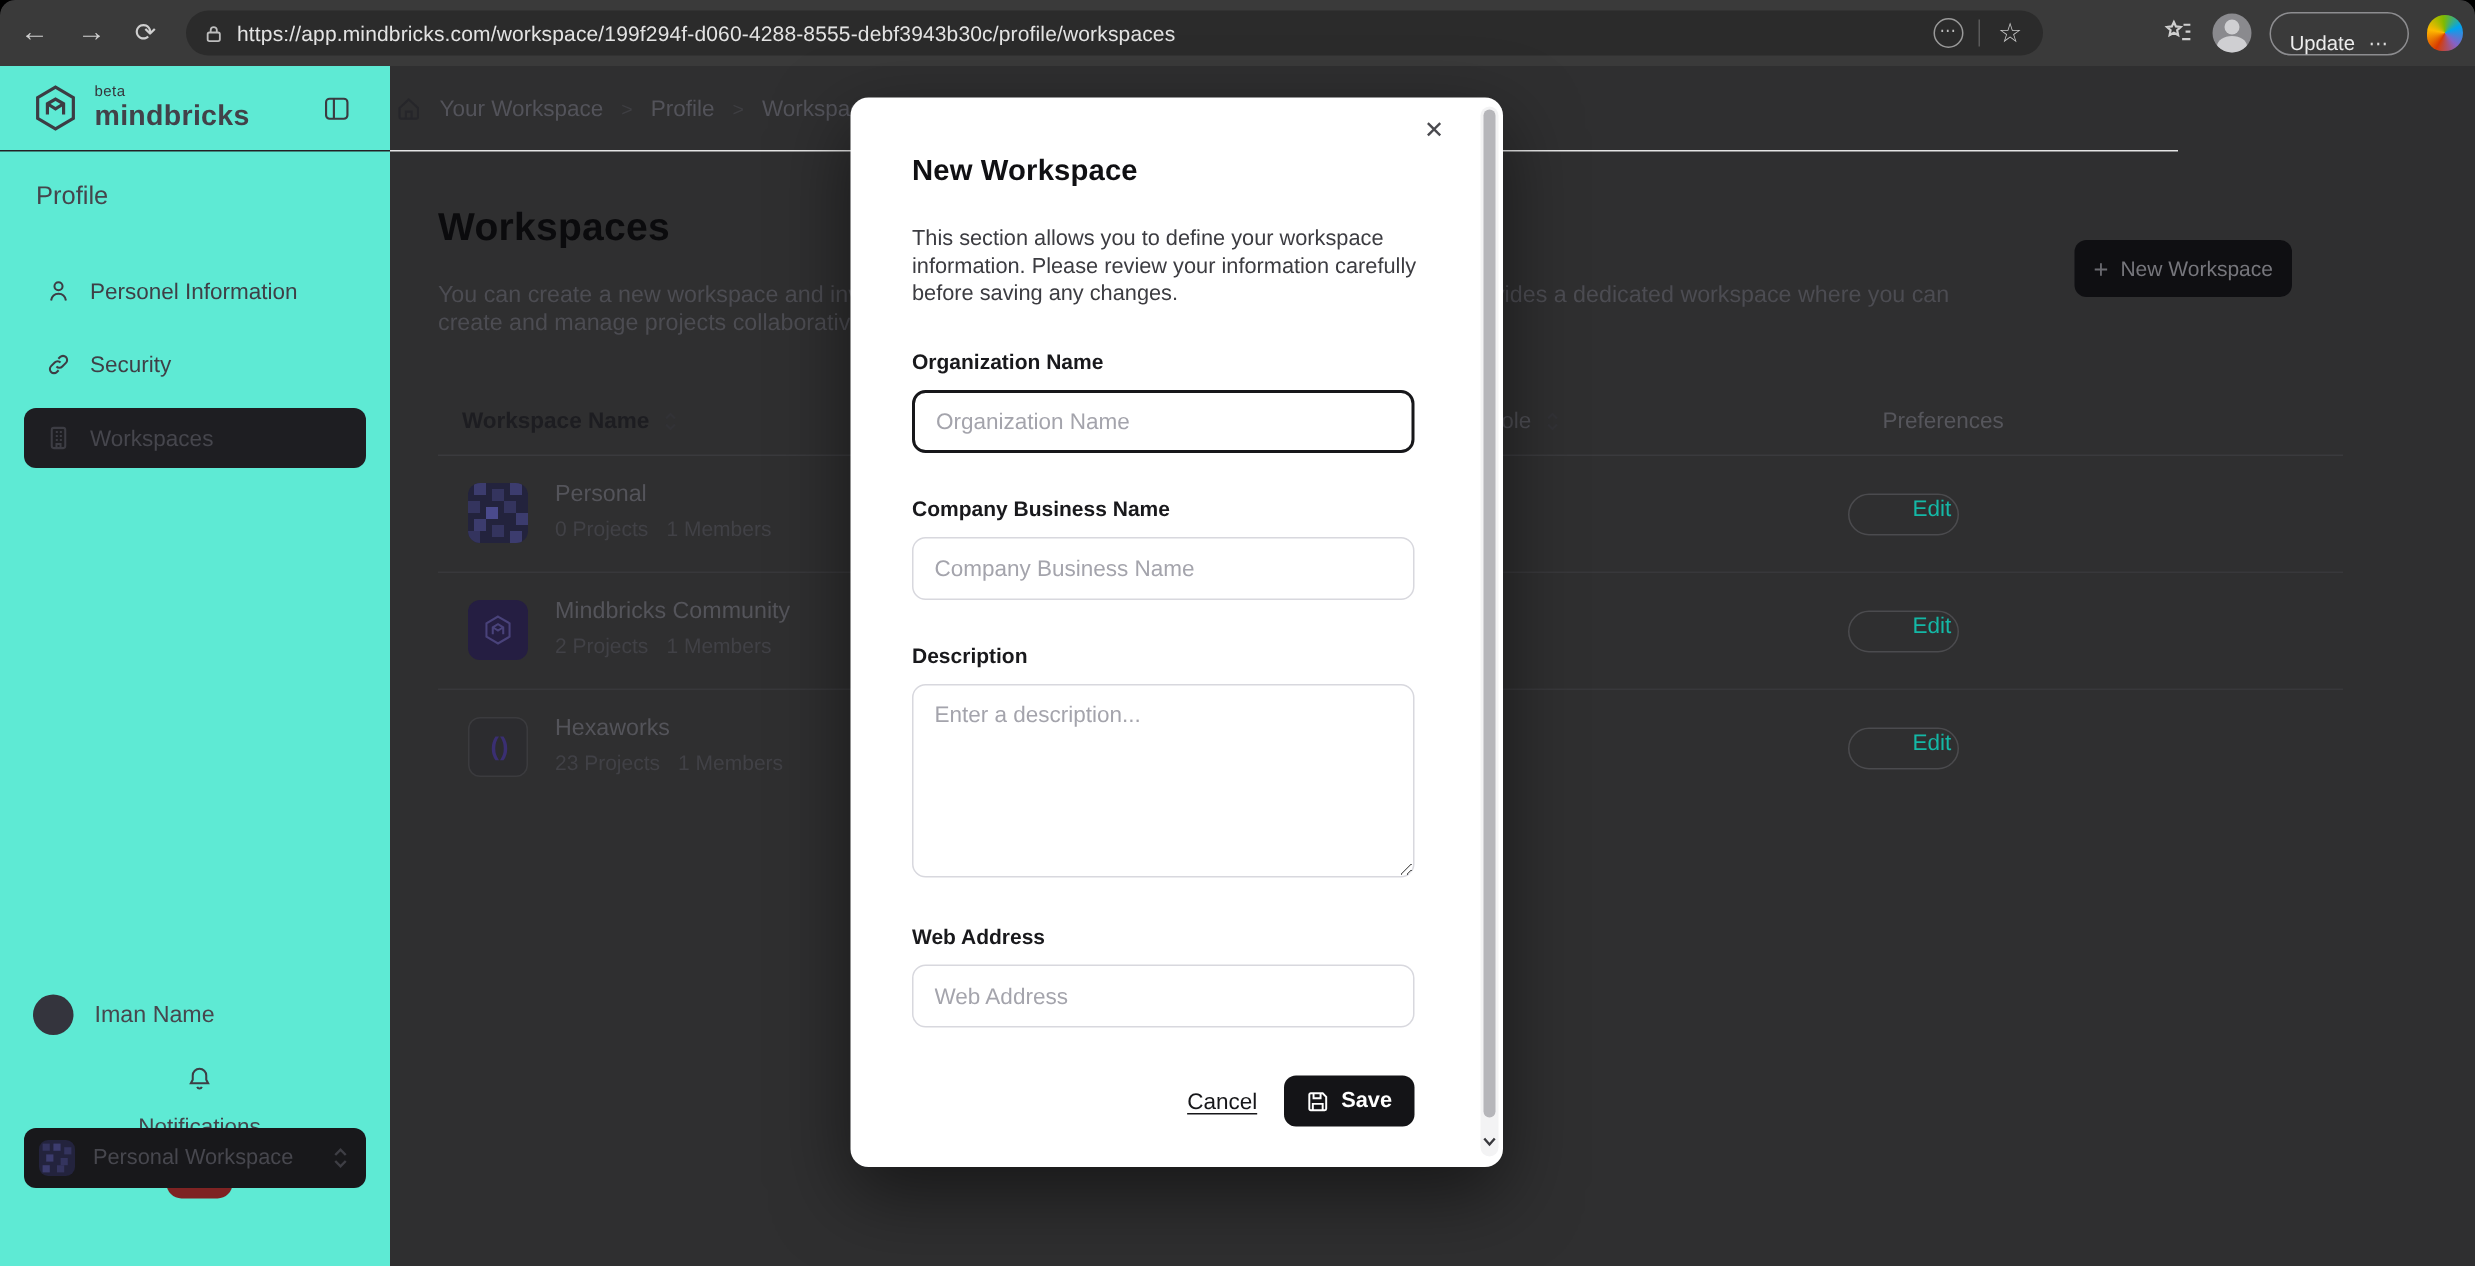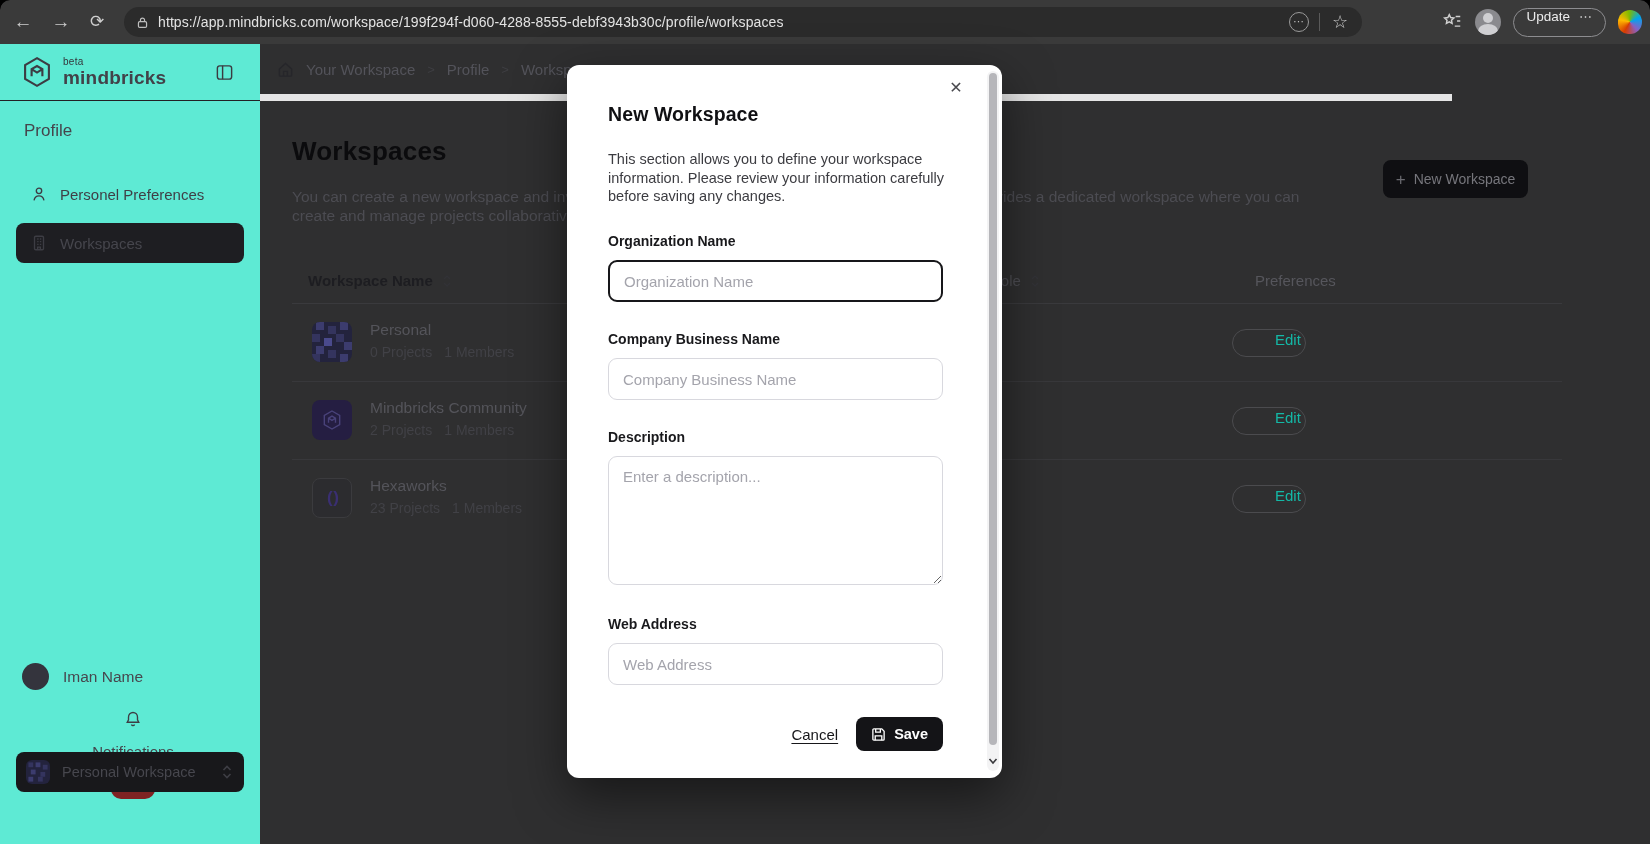--- a/index.html
+++ b/index.html
@@ -22,7 +22,7 @@
   .browser-avatar { width:26px; height:26px; border-radius:50%; background:#8a8a8e; position:relative; overflow:hidden; }
   .browser-avatar::before { content:""; position:absolute; left:8px; top:4px; width:10px; height:10px; border-radius:50%; background:#cfcfd2; }
   .browser-avatar::after { content:""; position:absolute; left:3px; top:15px; width:20px; height:14px; border-radius:50%; background:#cfcfd2; }
-  .update-btn { height:29px; border:1px solid #8d8d90; border-radius:15px; display:flex; align-items:flex-start; gap:9px; padding:0 12px; color:#ececec; font-size:13.5px; cursor:pointer; background:transparent; }
+  .update-btn { height:29px; border:1px solid #8d8d90; border-radius:15px; display:flex; align-items:flex-end; gap:9px; padding:0 12px; color:#ececec; font-size:13.5px; cursor:pointer; background:transparent; }
   .update-dots { letter-spacing:1px; font-size:13px; color:#dcdcdc; }
   .copilot-ico { width:24px; height:24px; border-radius:50% 50% 50% 42%; background:conic-gradient(from 210deg,#d83b01,#ffb900,#7fba00,#00a4ef,#8661c5,#d83b01); }
 

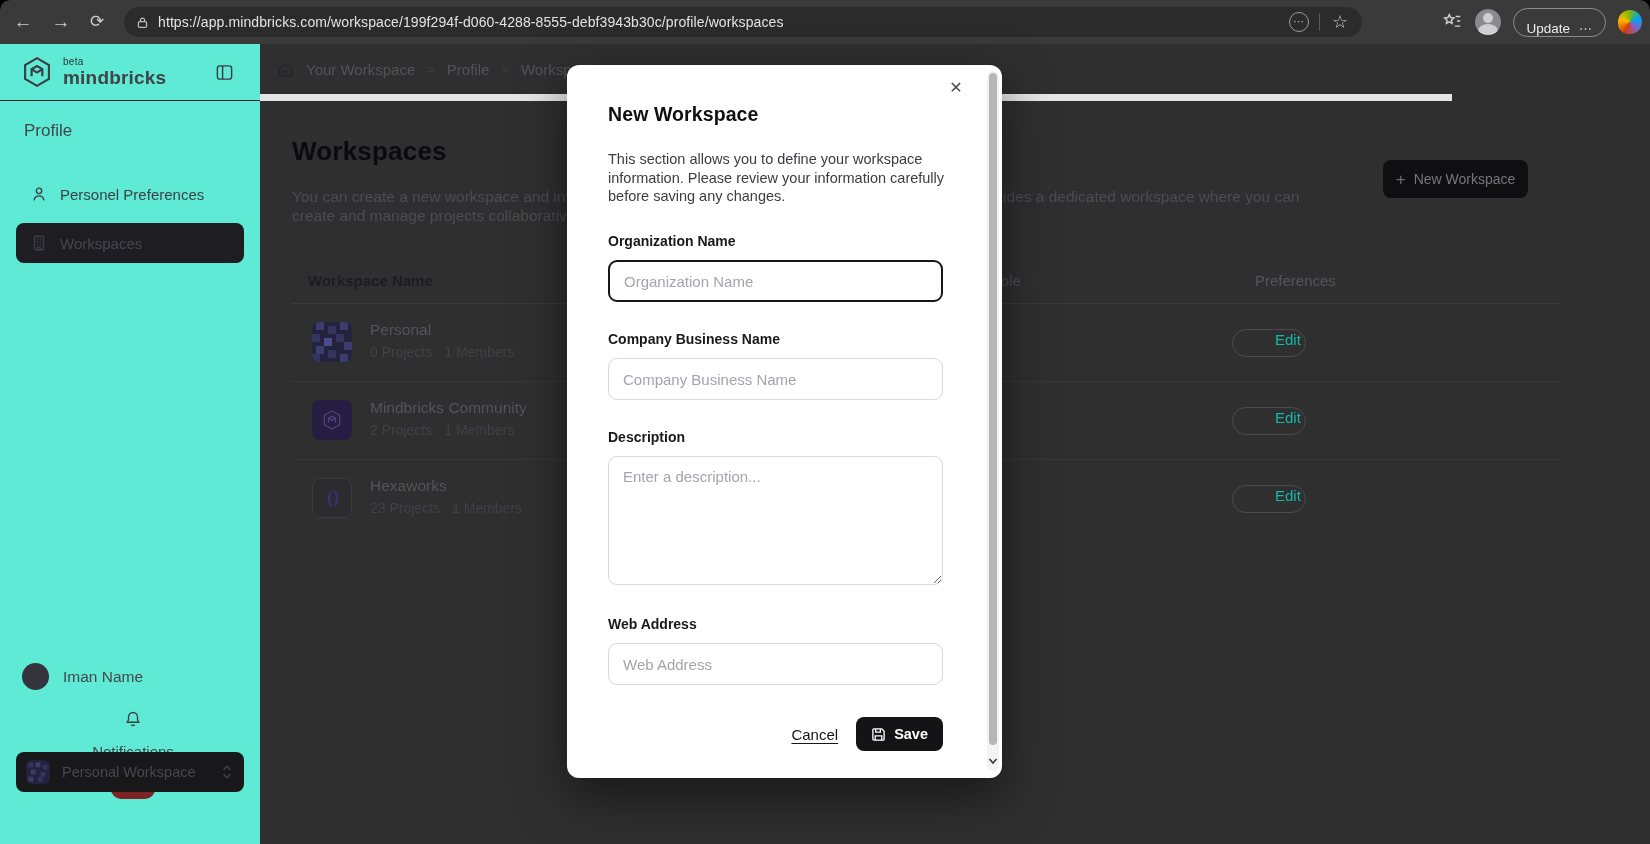--- a/index.html
+++ b/index.html
@@ -57,7 +57,7 @@
 
   
   .main { position:absolute; left:260px; top:44px; width:1390px; height:800px; background:#2f2f30; }
-  .breadcrumb-bar { position:absolute; left:0; top:0; width:1192px; height:57px; border-bottom:7px solid #e5e5e5; display:flex; align-items:center; padding-left:17px; gap:12px; }
+  .breadcrumb-bar { position:absolute; left:0; top:0; width:1192px; height:57px; border-bottom:1px solid #e5e5e5; display:flex; align-items:center; padding-left:4px; gap:12px; }
   .home-ico { width:17px; height:17px; color:#26262a; }
   .crumb { font-size:15px; color:#53535a; cursor:pointer; white-space:nowrap; }
   .crumb-sep { font-size:13px; color:#3e3e42; }

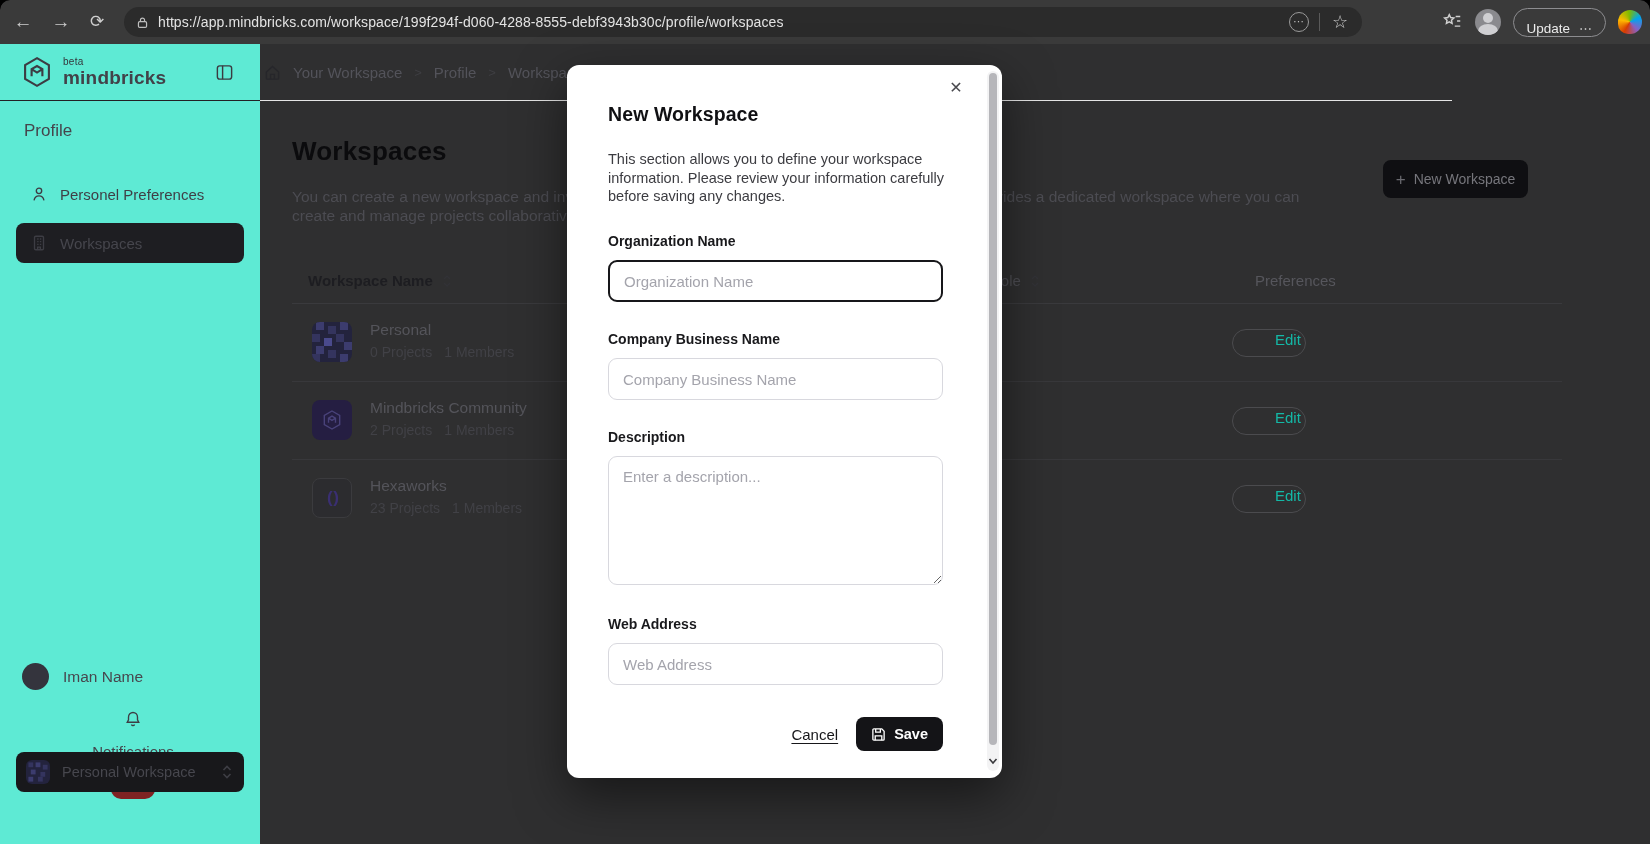--- a/index.html
+++ b/index.html
@@ -164,7 +164,7 @@
             <circle cx="10" cy="6.5" r="3"></circle>
             <path d="M4.5 17c.6-3.2 2.8-5 5.5-5s4.9 1.8 5.5 5"></path>
           </svg>
-        <span class="nav-label">Personel Preferences</span>
+        <span class="nav-label">Personel Information</span>
       </div>
       <div class="nav-item active">
         <svg class="nav-ico-s" viewBox="0 0 20 20" fill="none" stroke="currentColor" stroke-width="1.5">

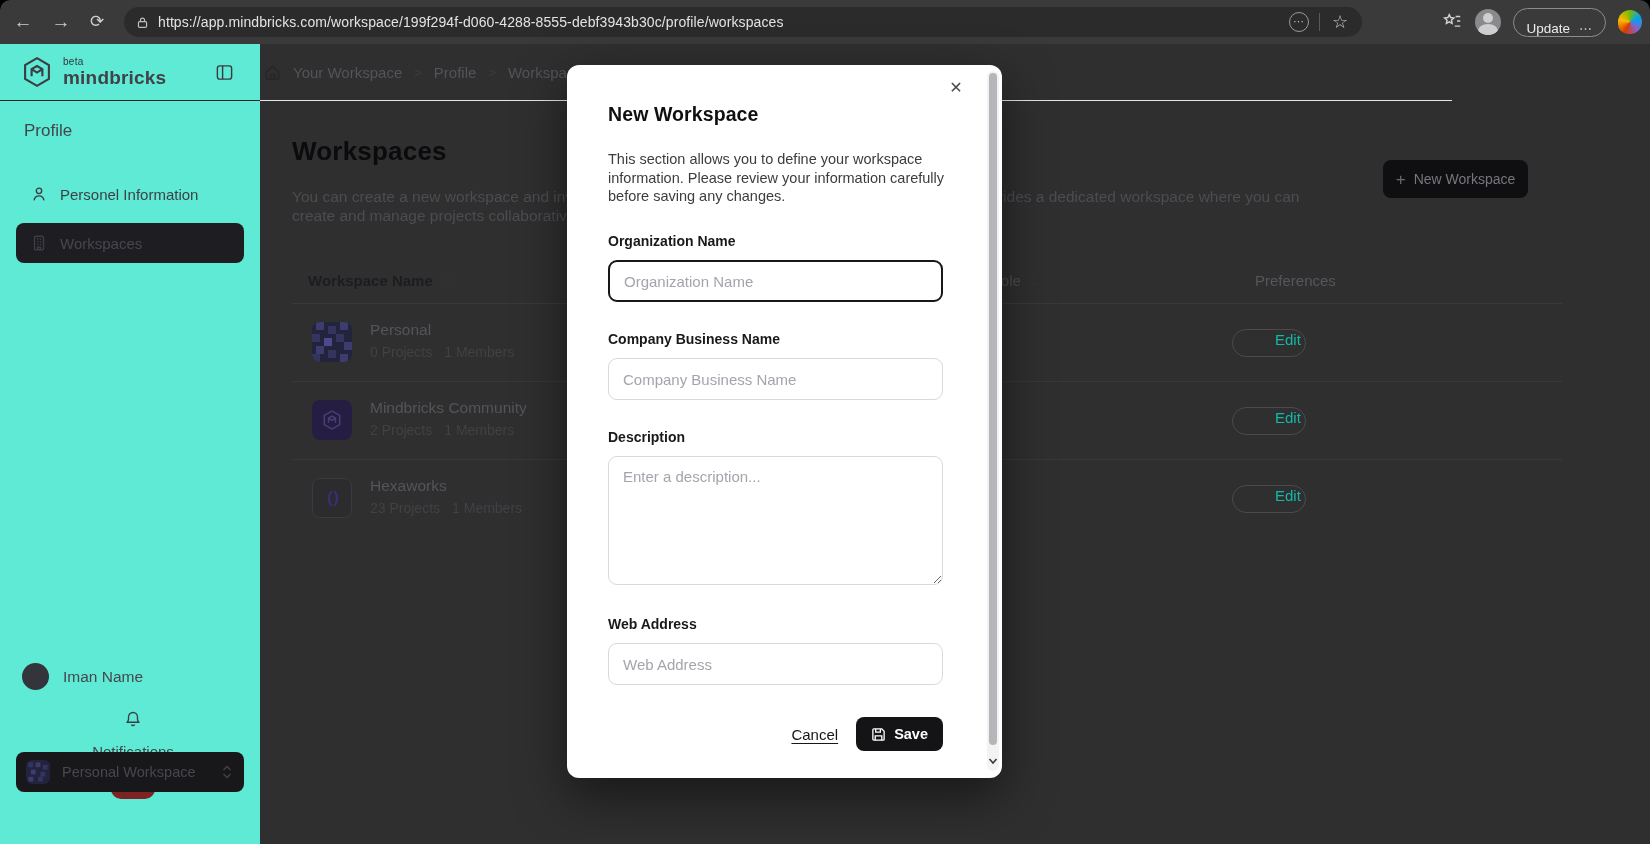--- a/index.html
+++ b/index.html
@@ -166,6 +166,13 @@
           </svg>
         <span class="nav-label">Personel Information</span>
       </div>
+      <div class="nav-item">
+        <svg class="nav-ico-s" viewBox="0 0 20 20" fill="none" stroke="currentColor" stroke-width="1.5">
+            <path d="M8.5 11.5a3 3 0 004.3 0l2.7-2.7a3 3 0 10-4.3-4.3l-1.3 1.3"></path>
+            <path d="M11.5 8.5a3 3 0 00-4.3 0l-2.7 2.7a3 3 0 104.3 4.3l1.3-1.3"></path>
+          </svg>
+        <span class="nav-label">Security</span>
+      </div>
       <div class="nav-item active">
         <svg class="nav-ico-s" viewBox="0 0 20 20" fill="none" stroke="currentColor" stroke-width="1.5">
             <rect x="5" y="2.5" width="10" height="15" rx="1.5"></rect>

